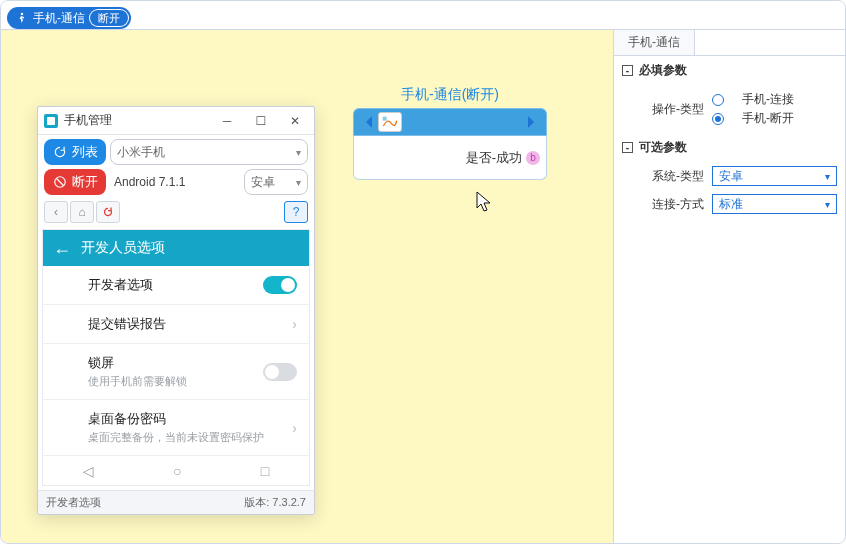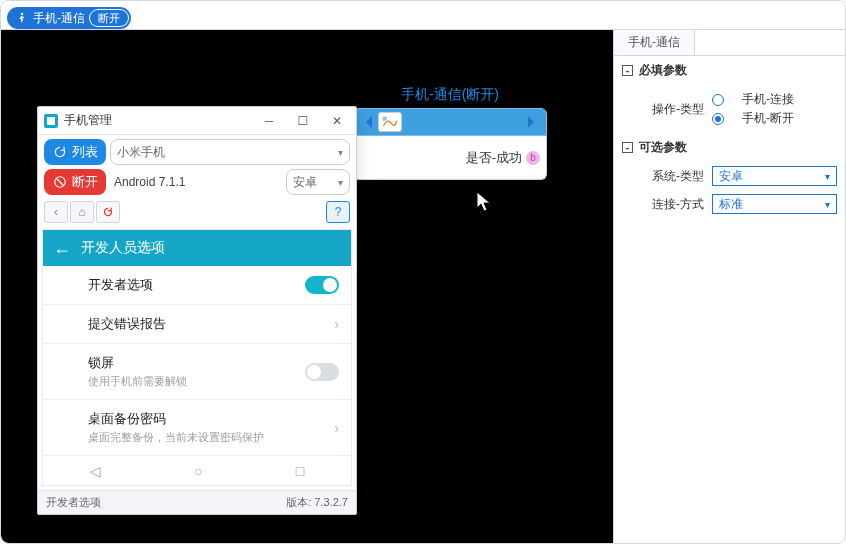--- a/index.html
+++ b/index.html
@@ -15,7 +15,7 @@
 
   
   .main { flex: 1; display: flex; border-top: 1px solid #d0d7e5; border-radius: 0 0 8px 8px; overflow:hidden; }
-  .canvas { flex: 1; position: relative; background: #000000; }
+  .canvas { flex: 1; position: relative; background: #fef9c3; }
   .inspector { width: 232px; border-left: 1px solid #d0d7e5; background: #fff; display:flex; flex-direction:column; }
 
   

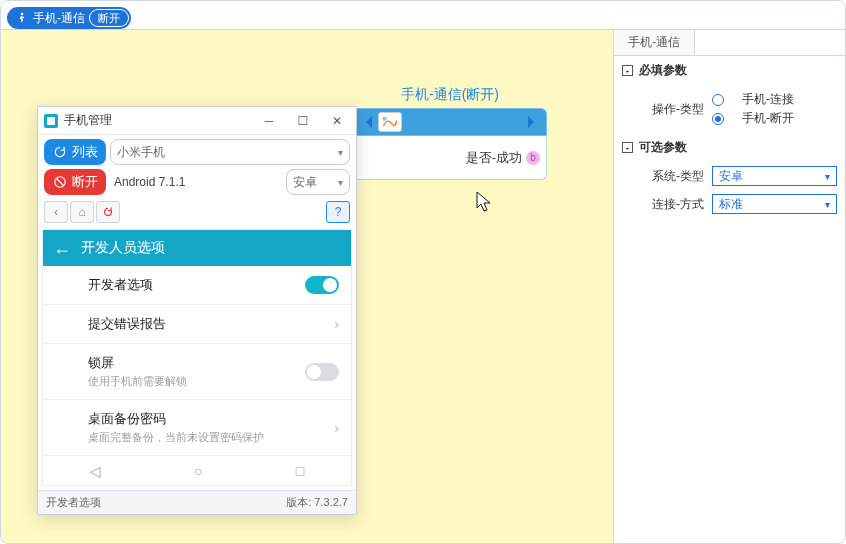--- a/index.html
+++ b/index.html
@@ -44,7 +44,7 @@
   .node-body .pin { width:14px; height:14px; border-radius:50%; background:#f1b6e8; color:#c23db0; font-size:10px; display:inline-flex; align-items:center; justify-content:center; margin-left:4px; }
 
   
-  .win { position:absolute; left:36px; top:76px; width:320px; background:#fff; border:1px solid #c8ced8; box-shadow:0 4px 18px rgba(0,0,0,0.15); border-radius:2px; }
+  .win { position:absolute; left:36px; top:76px; width:278px; background:#fff; border:1px solid #c8ced8; box-shadow:0 4px 18px rgba(0,0,0,0.15); border-radius:2px; }
   .win-title { display:flex; align-items:center; height:28px; padding:0 2px 0 6px; border-bottom:1px solid #e2e6ec; }
   .win-title .wicon { width:14px; height:14px; background:#15a6c7; border-radius:2px; margin-right:6px; display:inline-flex; align-items:center; justify-content:center; color:#fff; font-size:10px; }
   .win-title .ttl { flex:1; font-size:12px; }

